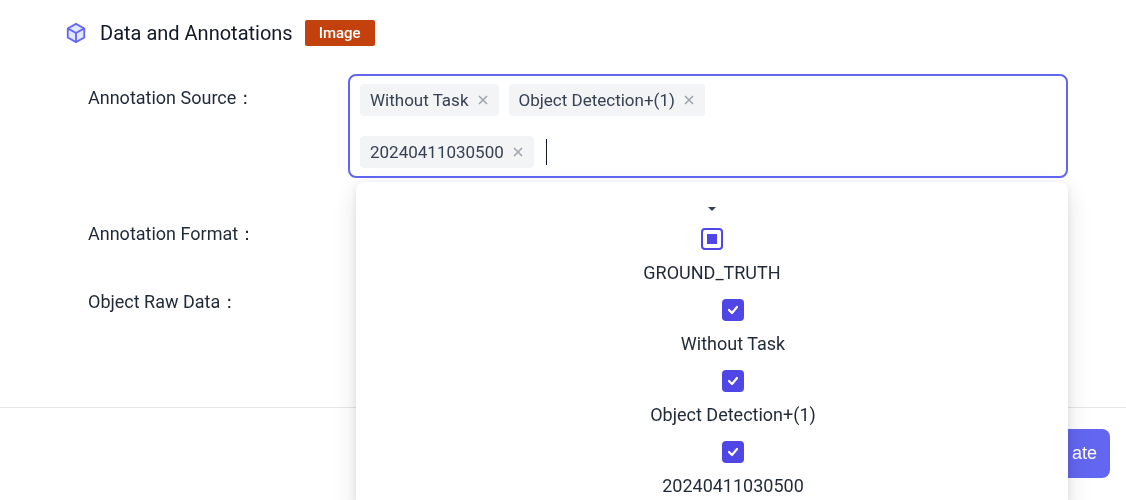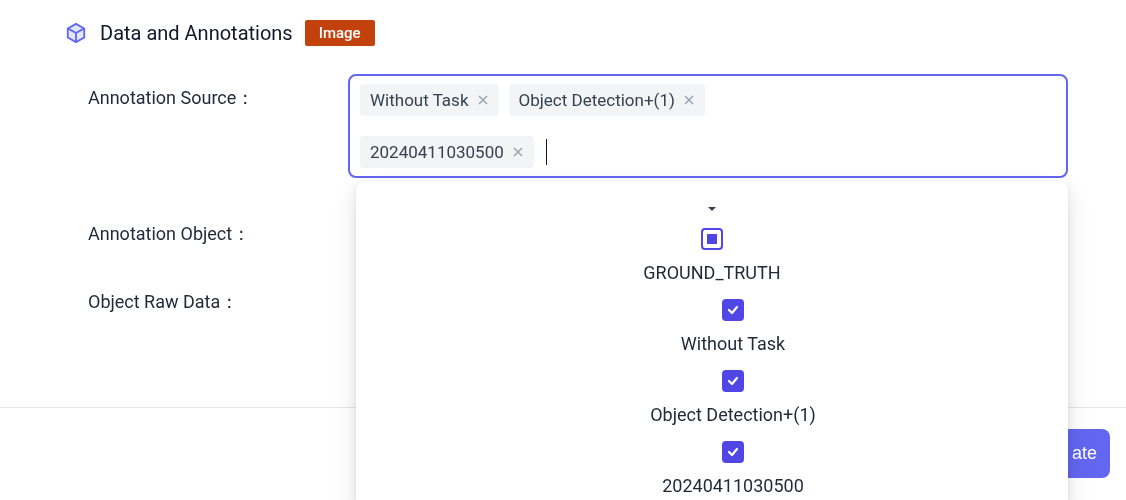--- a/index.html
+++ b/index.html
@@ -241,7 +241,7 @@
 </div>
 
 <div class="form-row">
-  <div class="form-label">Annotation Object：</div>
+  <div class="form-label">Annotation Format：</div>
 </div>
 
 <div class="form-row">

